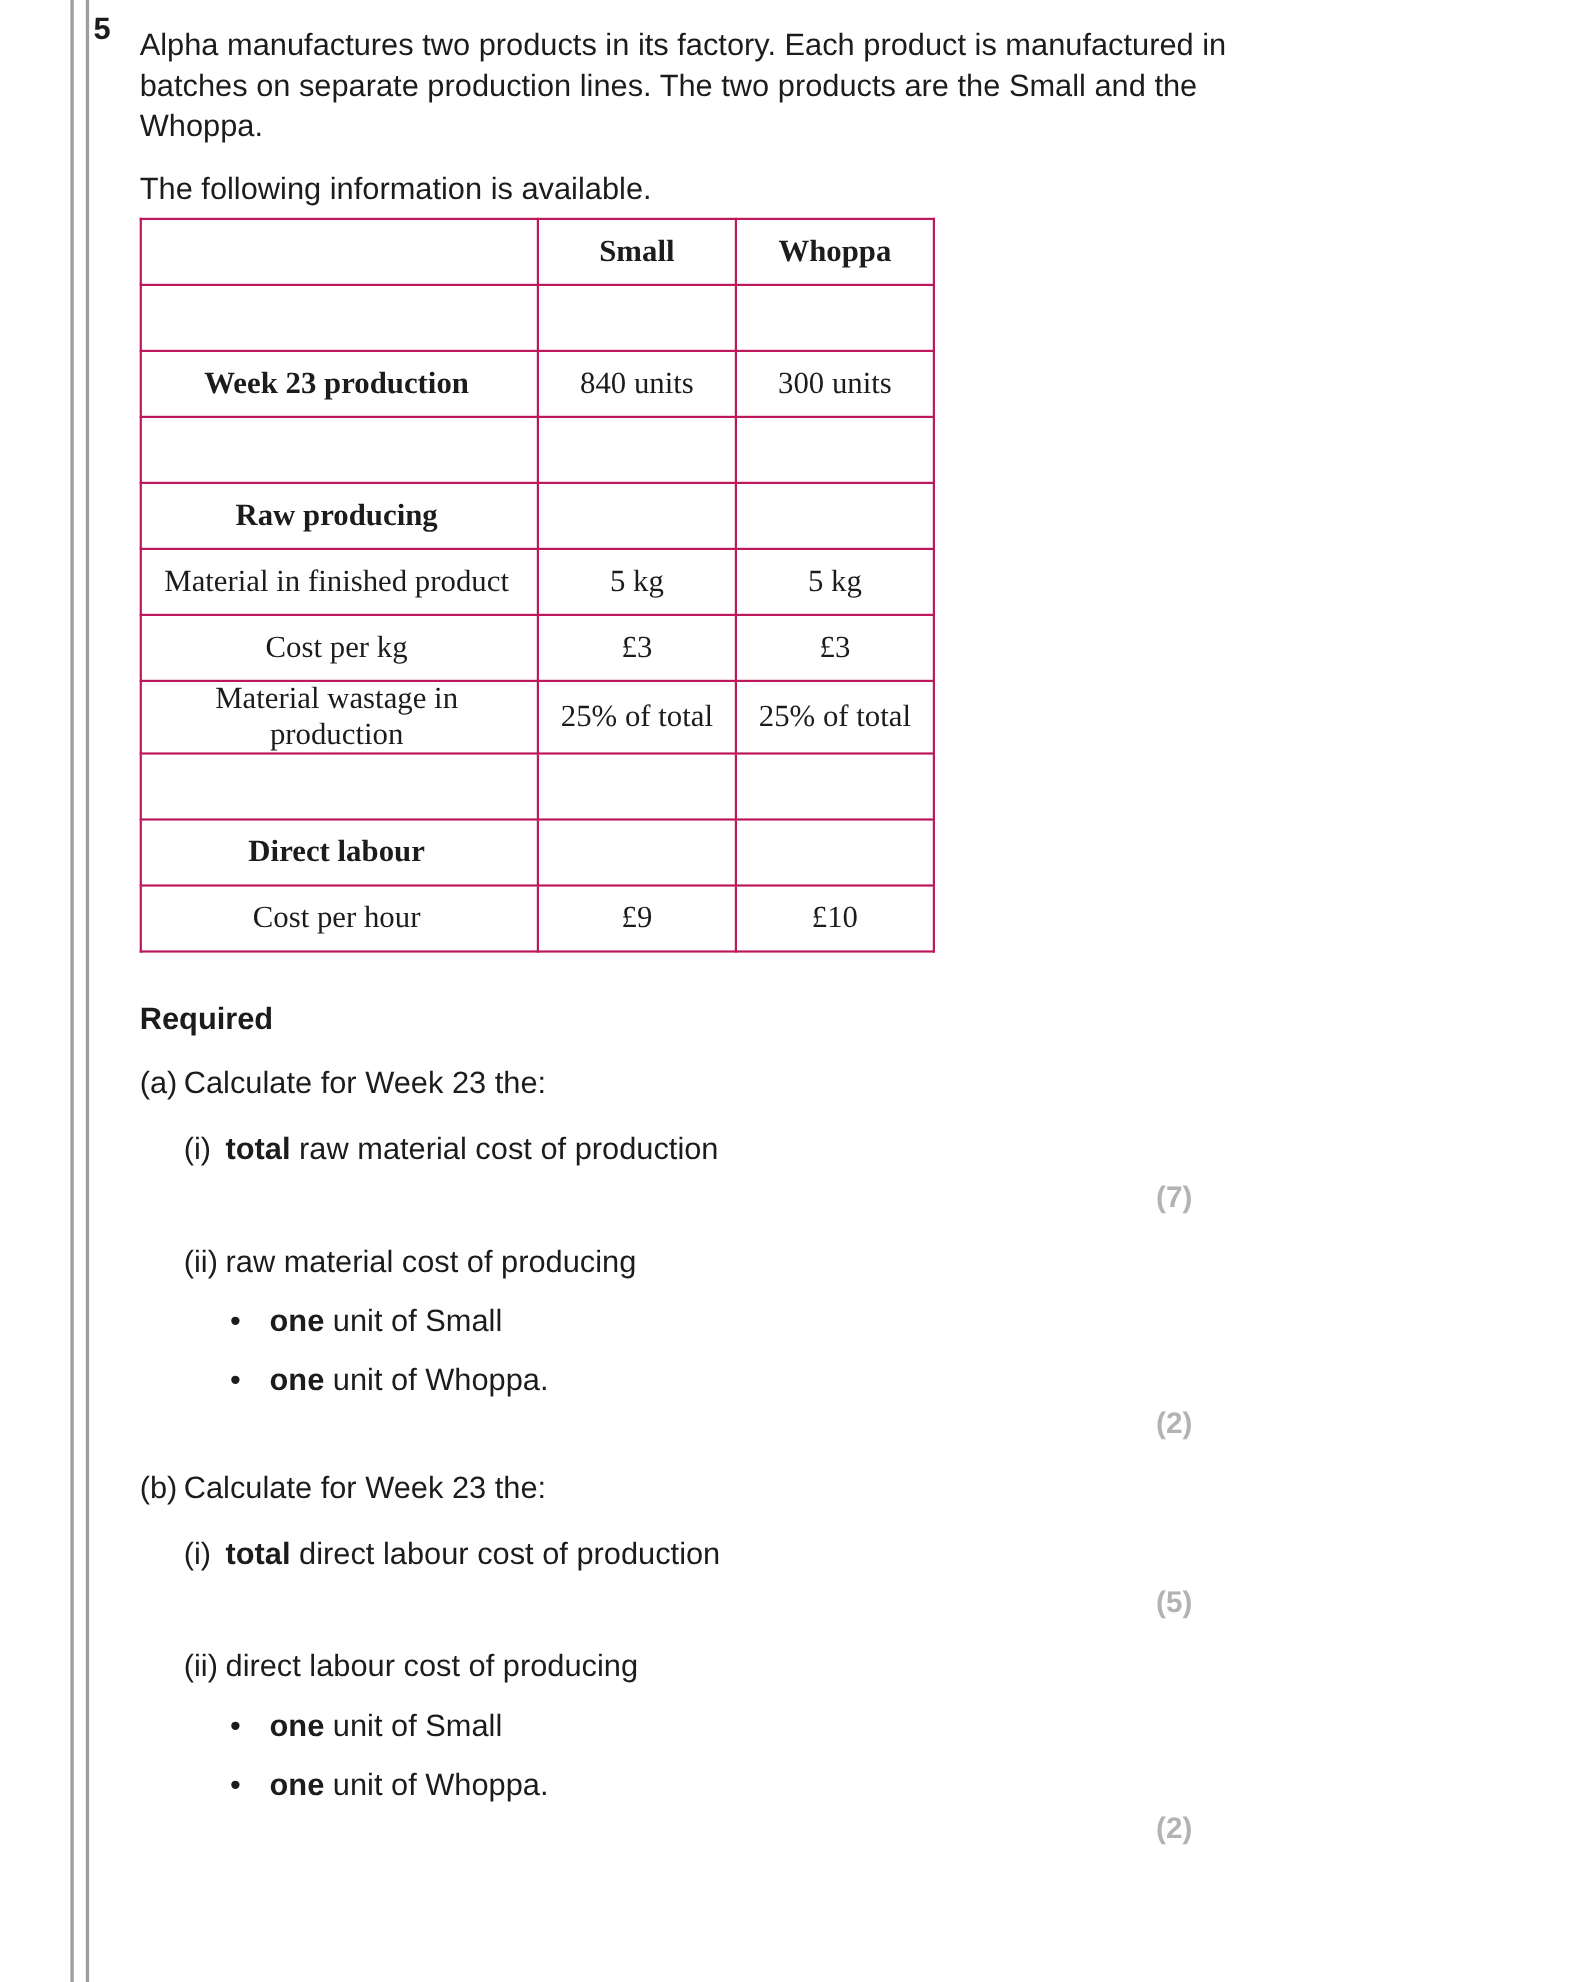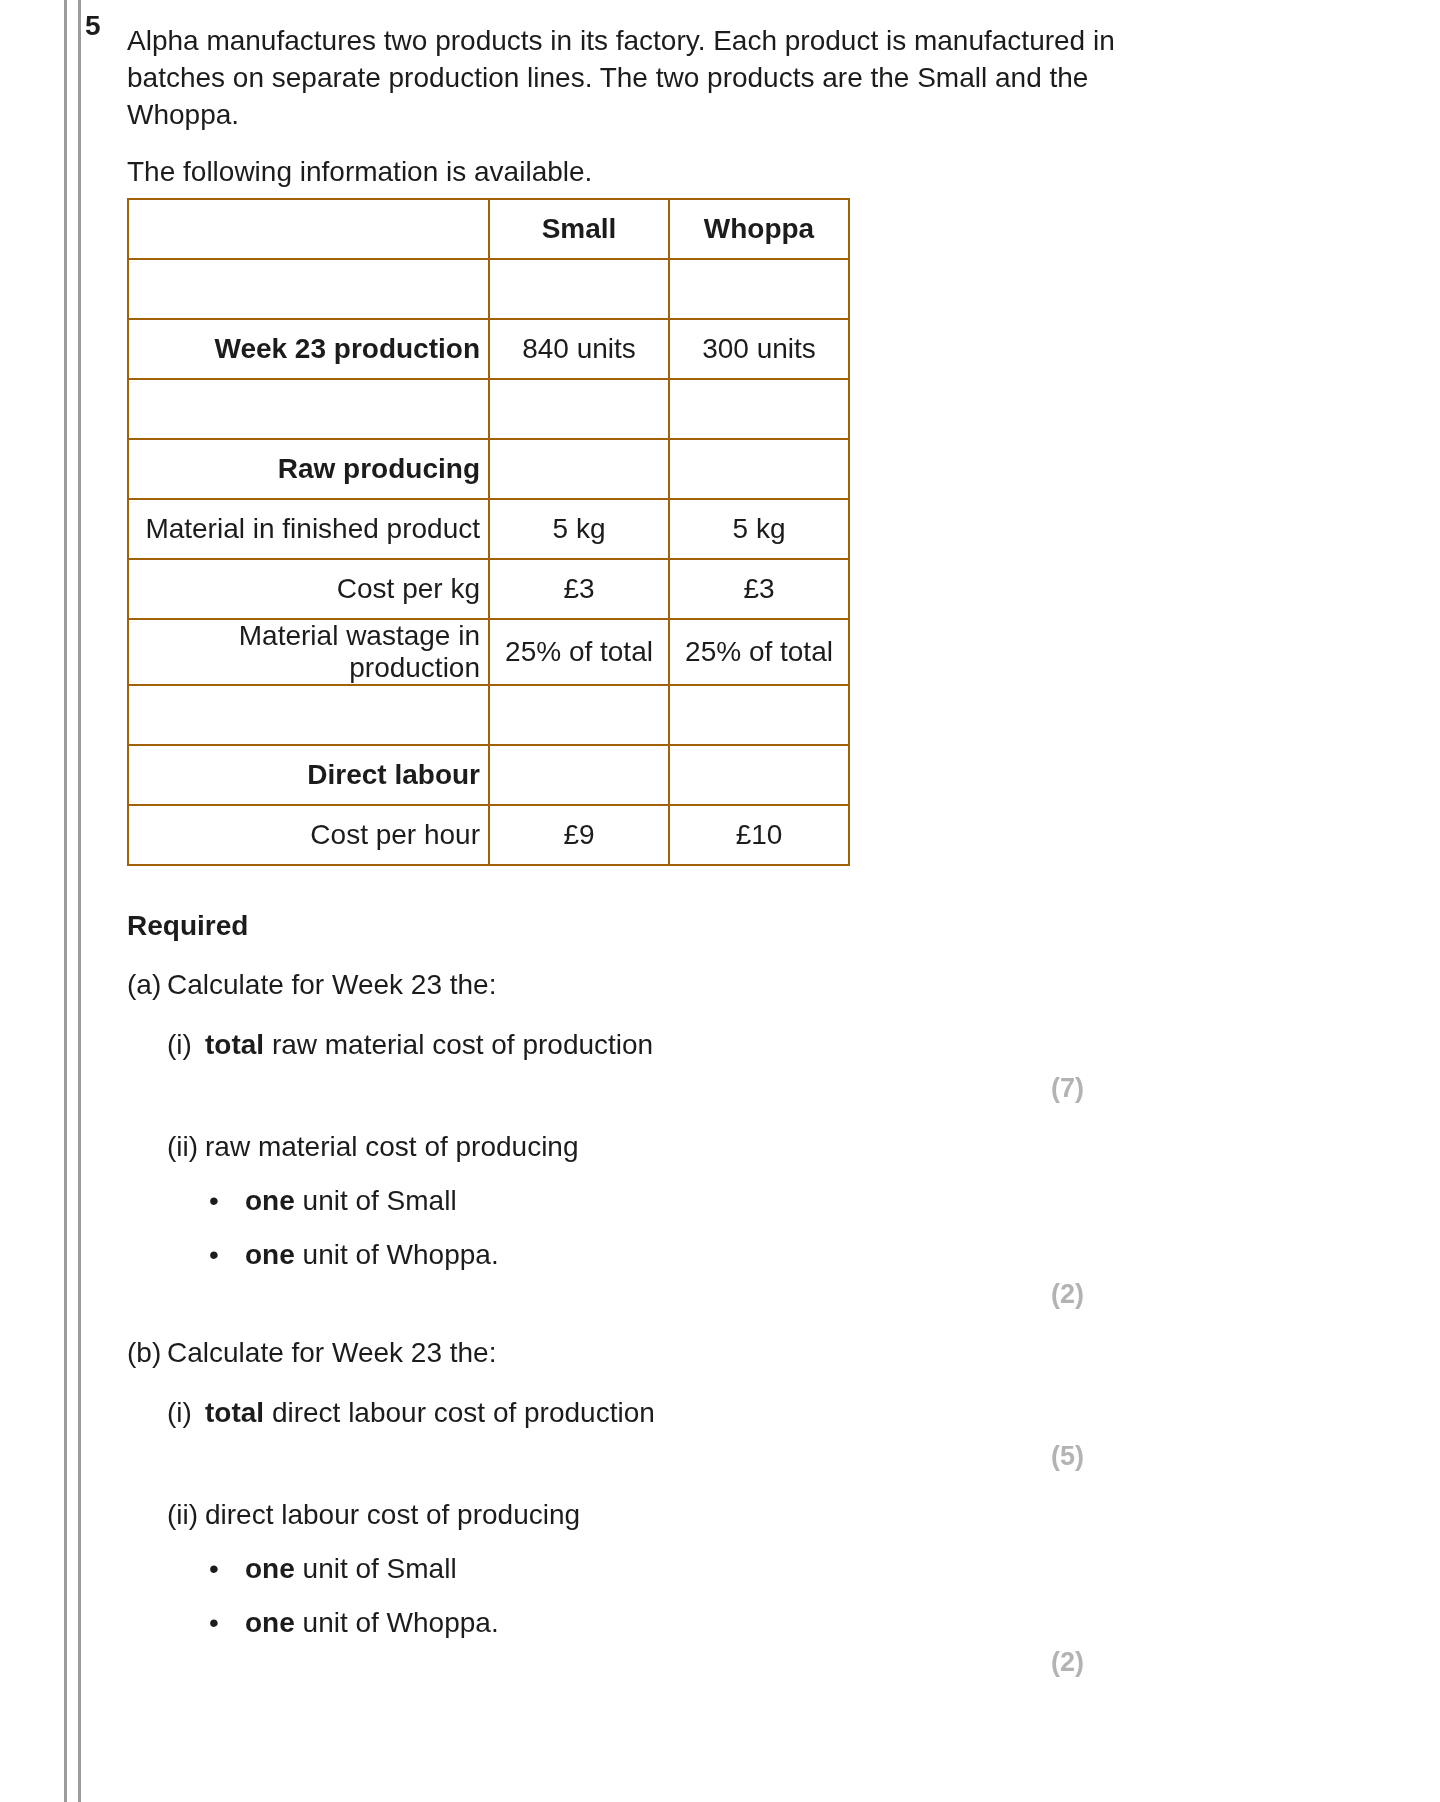--- a/index.html
+++ b/index.html
@@ -59,11 +59,12 @@
   table.data-table col.c2 { width: 180px; }
   table.data-table th,
   table.data-table td {
-    border: 2px solid #a16207;
+    border: 2px solid #be185d;
     height: 60px;
     vertical-align: middle;
     font-weight: normal;
     font-size: 28px;
+    font-family: Liberation Serif, serif;
   }
   table.data-table .lbl {
     text-align: right;

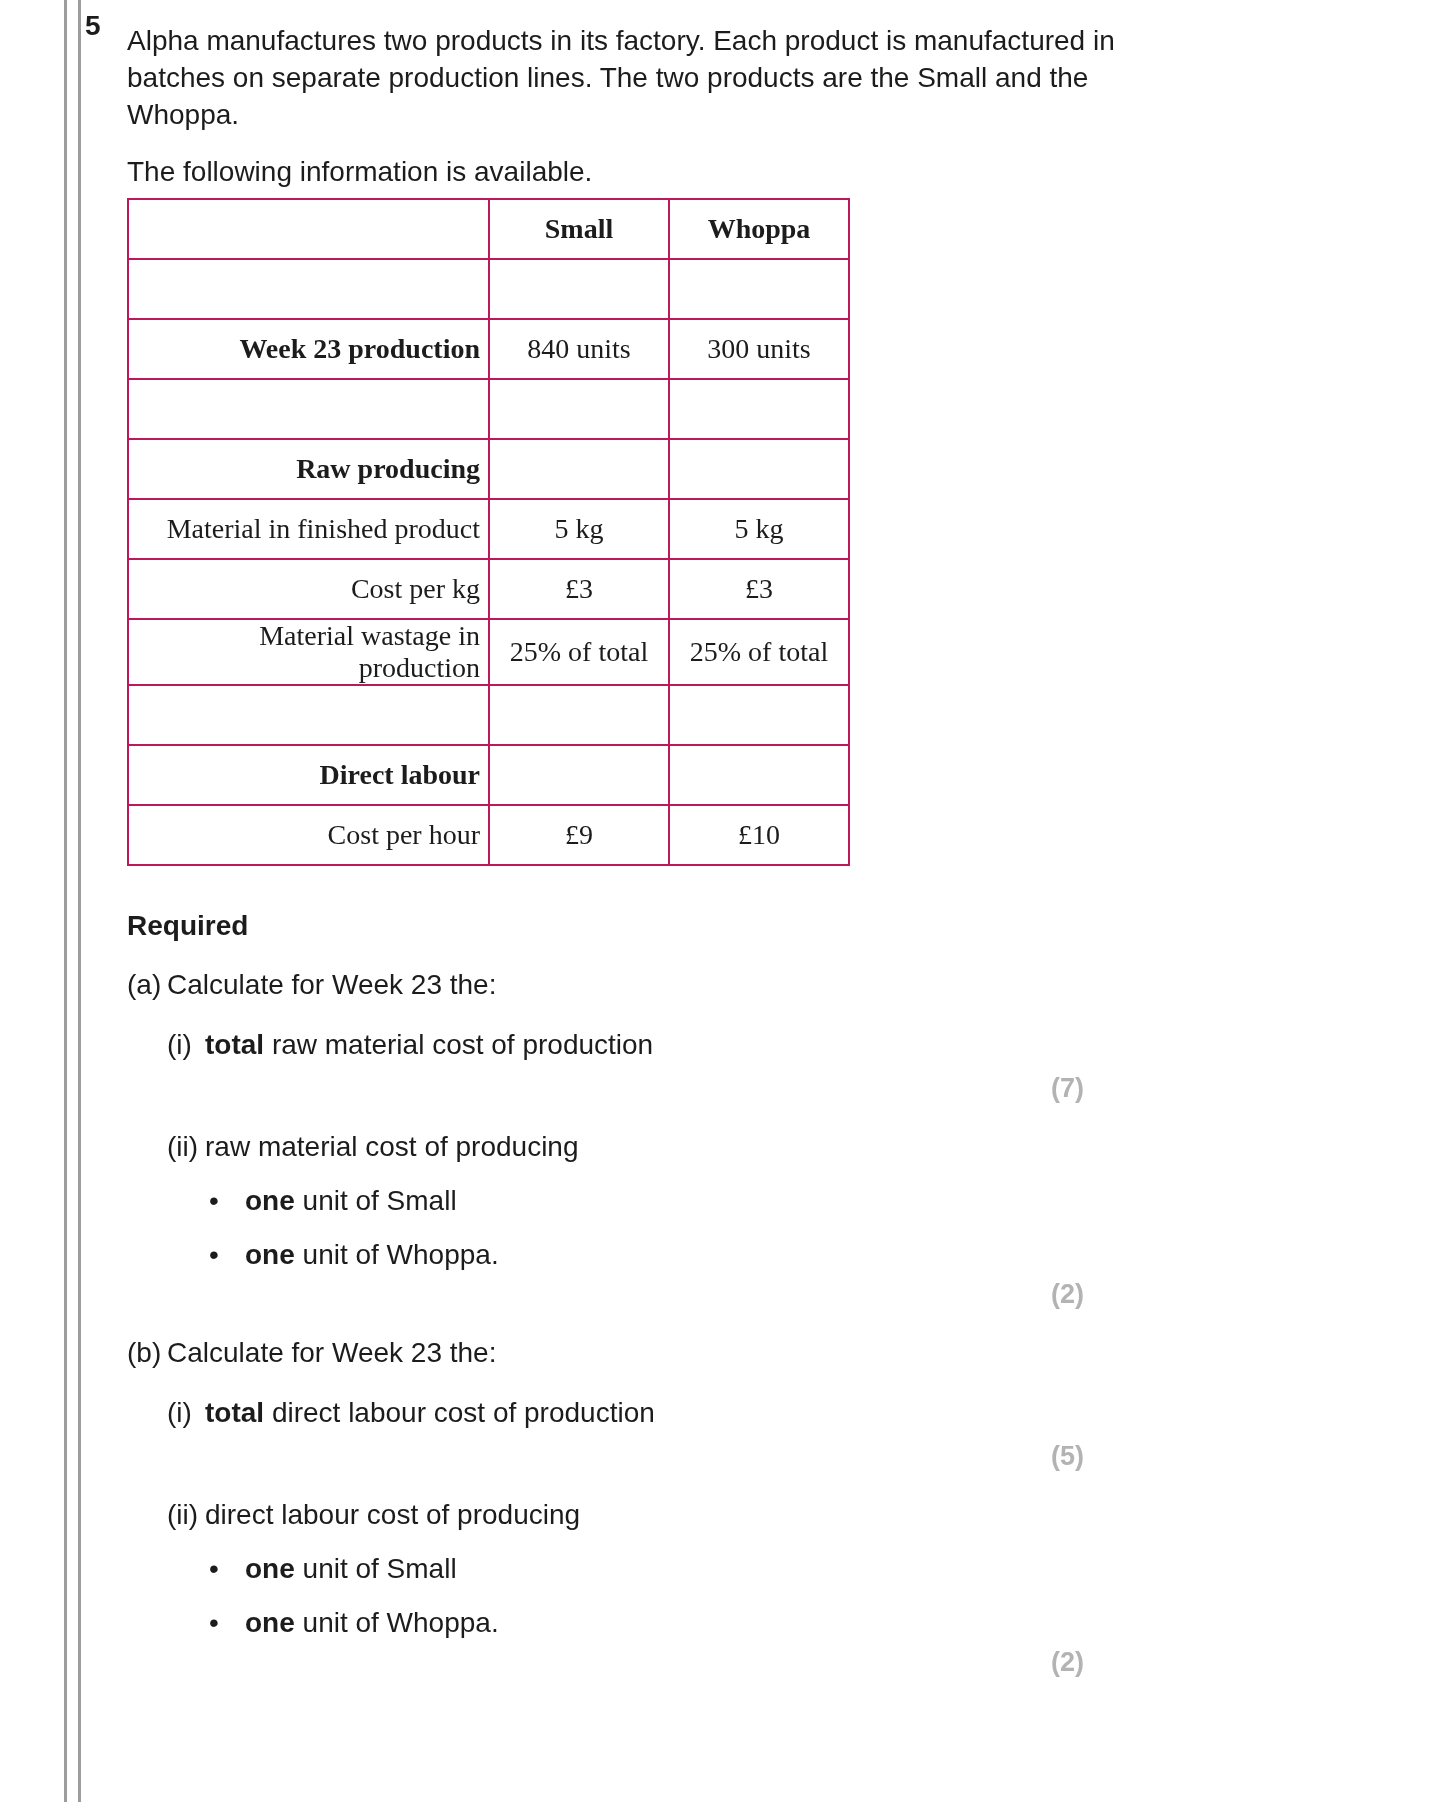--- a/index.html
+++ b/index.html
@@ -67,7 +67,7 @@
     font-family: Liberation Serif, serif;
   }
   table.data-table .lbl {
-    text-align: right;
+    text-align: center;
     padding-left: 3px;
     padding-right: 8px;
   }

